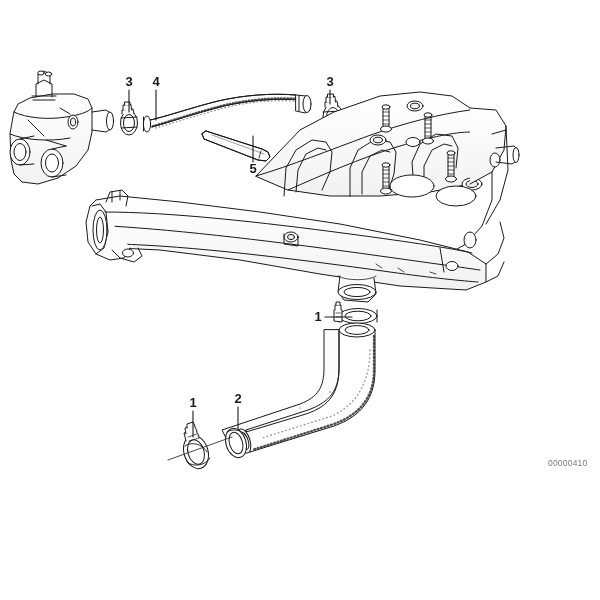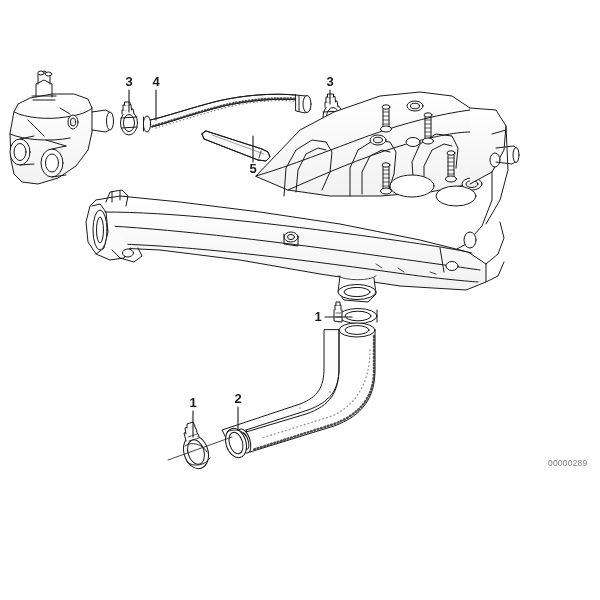--- a/index.html
+++ b/index.html
@@ -352,7 +352,7 @@
       </g>
     </svg>
 
-    <div id="ref-code">00000289</div>
+    <div id="ref-code">00000410</div>
   </div>
 
   <div id="footer">

